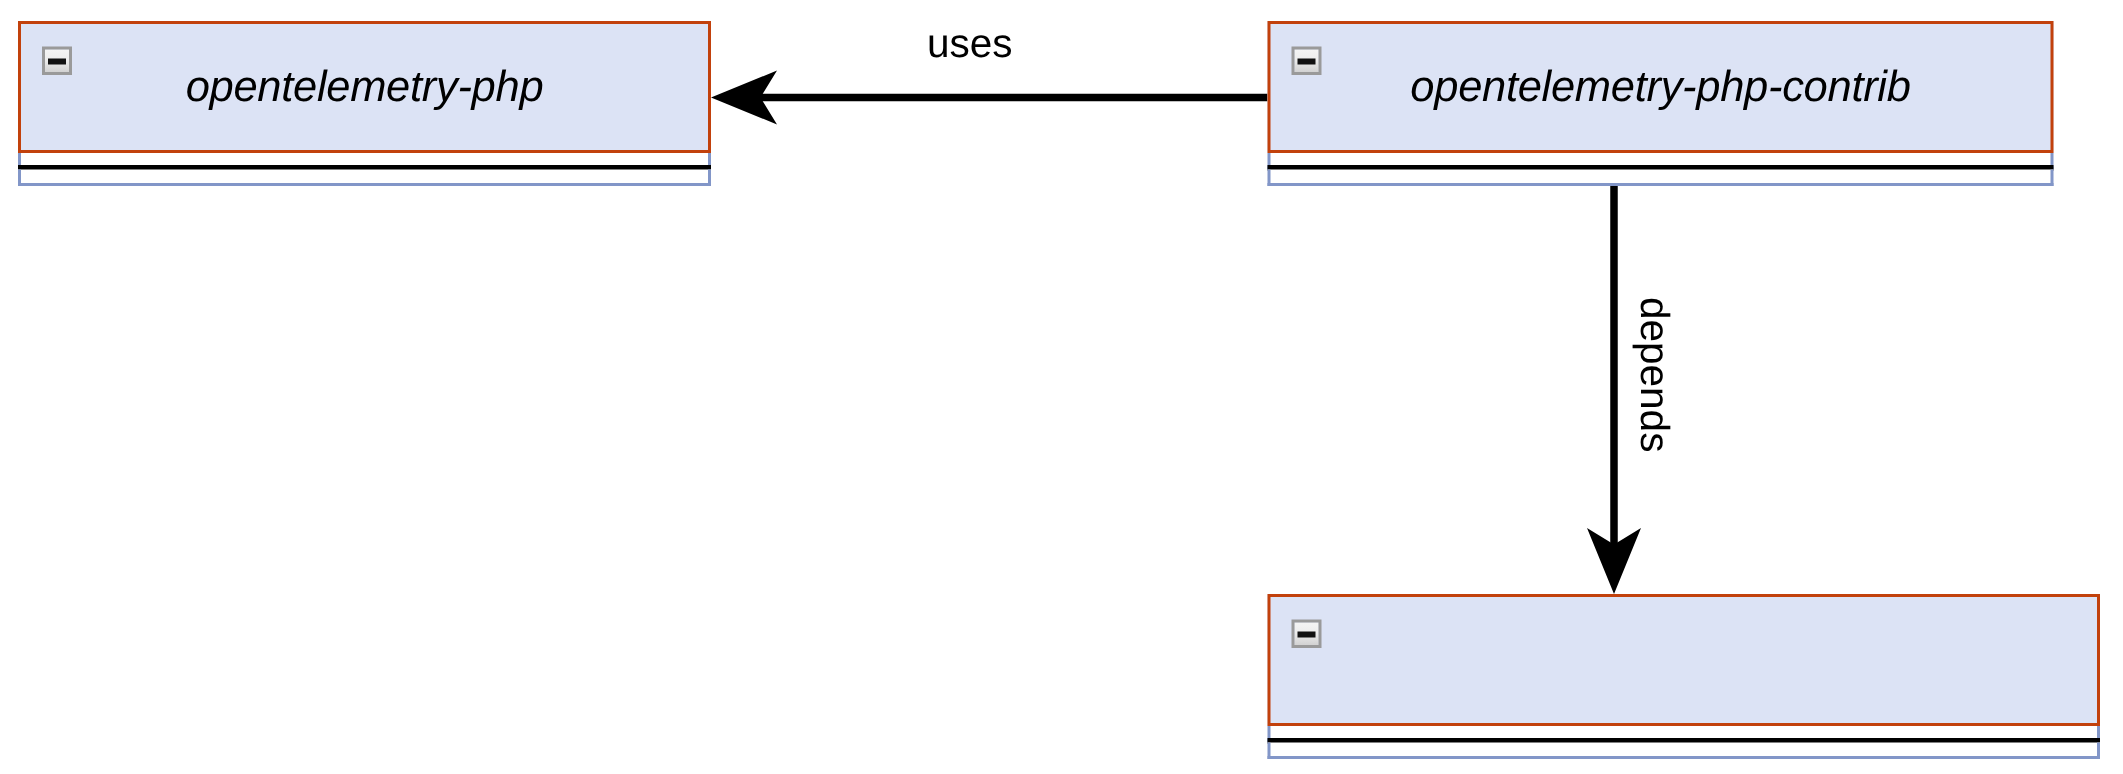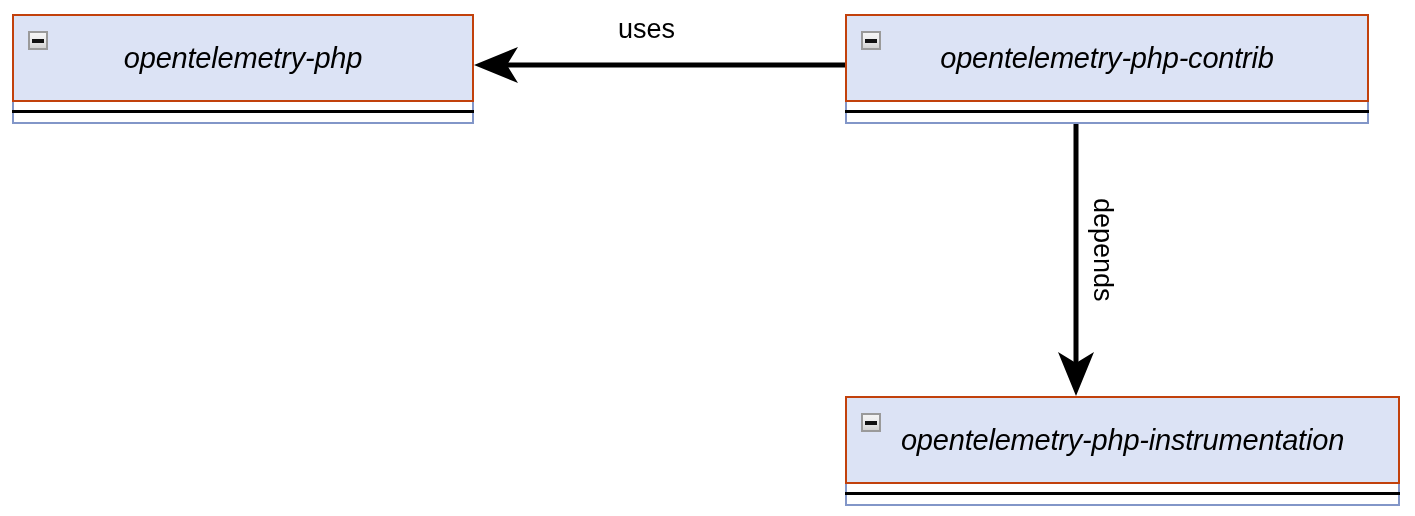--- a/index.html
+++ b/index.html
@@ -163,7 +163,6 @@
   <div class="node" style="left:845px; top:396px; width:555px;">
     <div class="node-header">
       <span class="node-icon"></span>
-      <span class="node-title">opentelemetry-php-instrumentation</span>
     </div>
     <div class="node-compartment with-rule"></div>
     <div class="node-compartment"></div>

